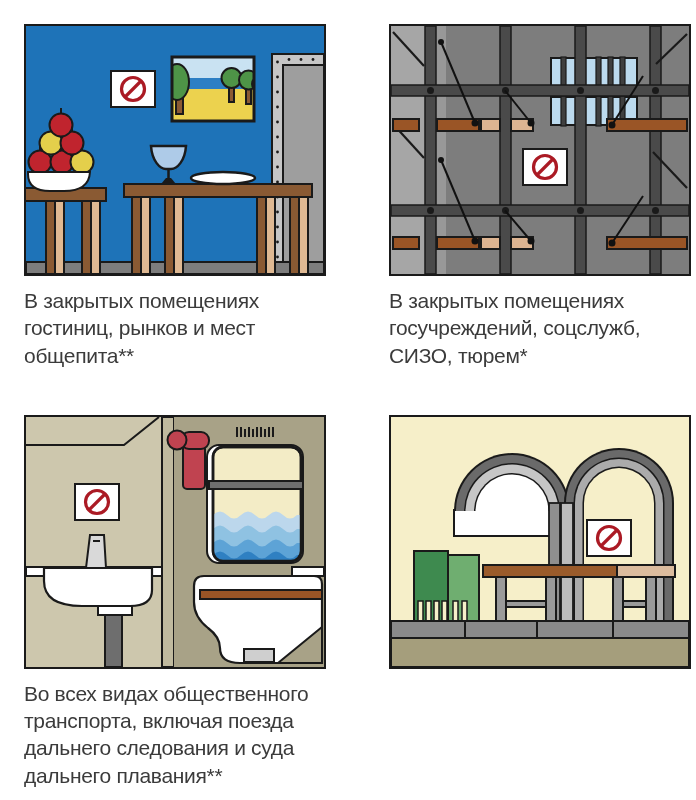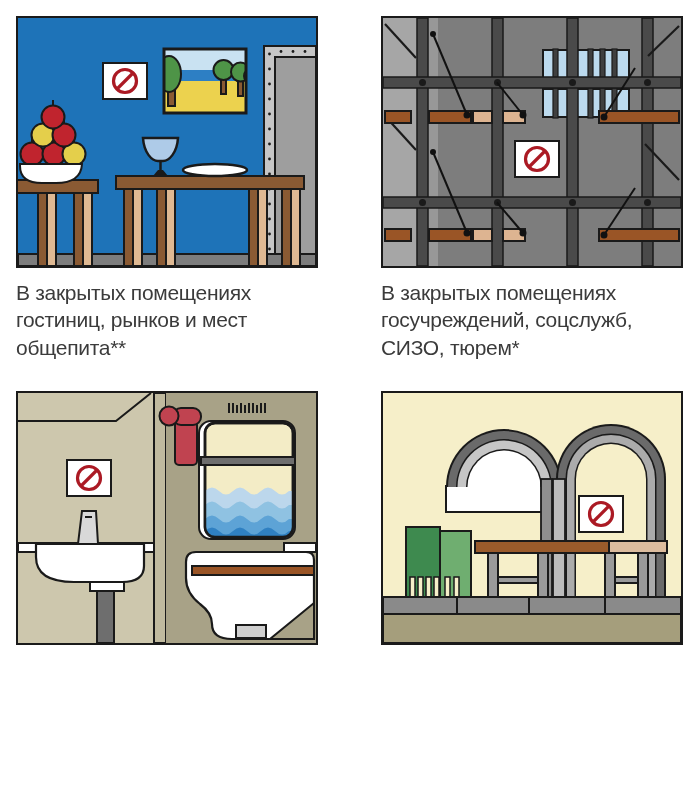--- a/index.html
+++ b/index.html
@@ -11,7 +11,7 @@
     row-gap:30px;
     padding:16px 13px 0 16px;
   }
-  .cell{display:block;margin:0;}
+  .cell{display:block;margin:8px;}
   .panel{
     width:302px;
     border:2px solid #1a1a1a;

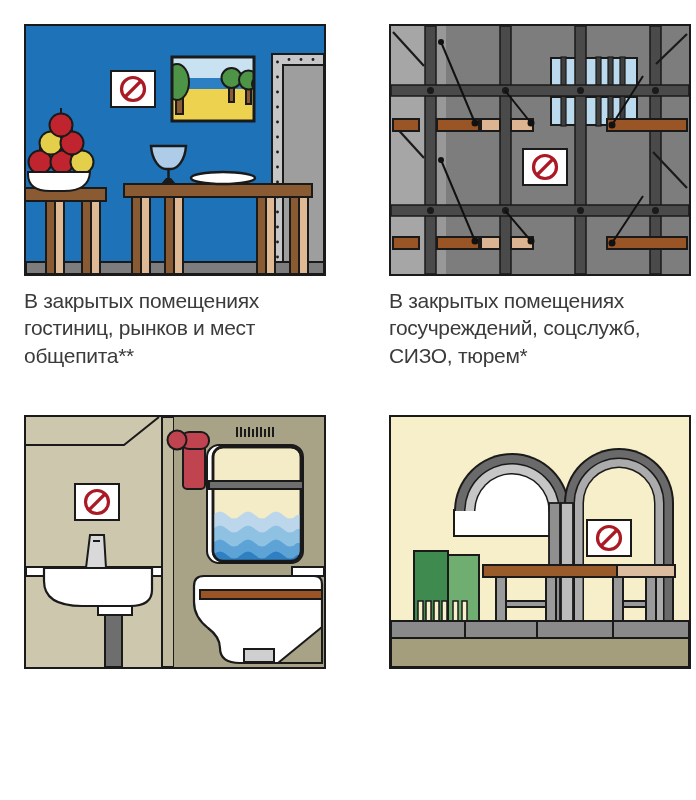--- a/index.html
+++ b/index.html
@@ -300,6 +300,10 @@
         </g>
       </svg>
     </div>
+    <figcaption class="caption">Во всех видах общественного
+транспорта, включая поезда
+дальнего следования и суда
+дальнего плавания**</figcaption>
   </figure>
 
   <figure class="cell">

